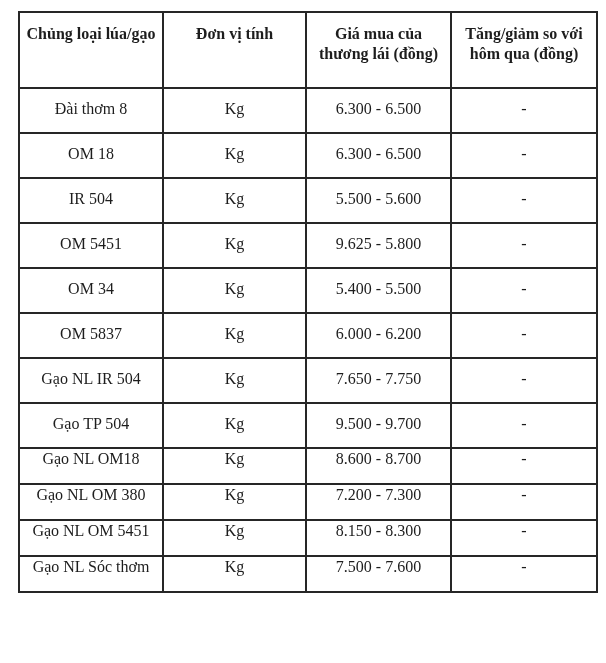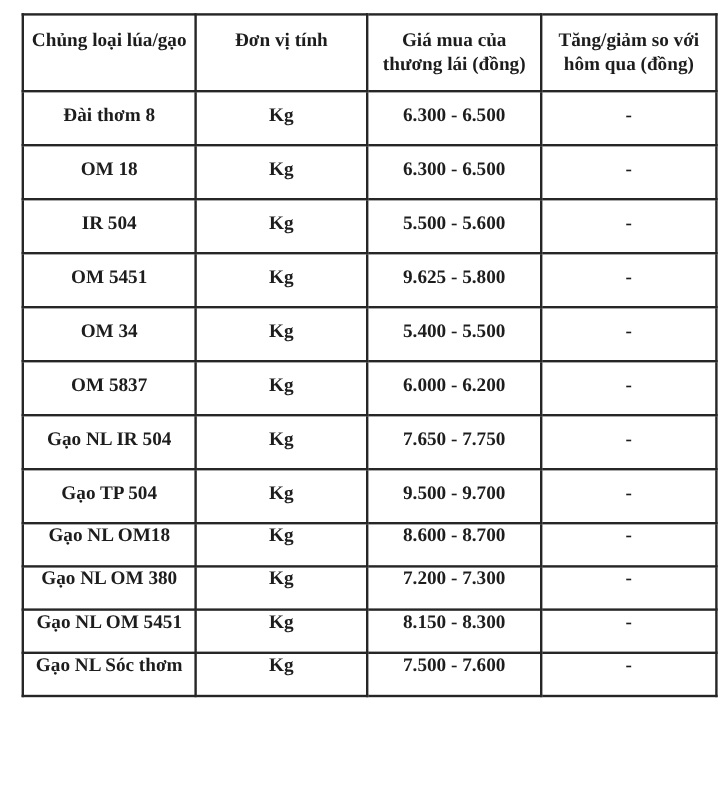--- a/index.html
+++ b/index.html
@@ -36,7 +36,7 @@
     font-size: 16px;
     font-weight: bold;
     line-height: 1.28;
-    height: 64px;
+    height: 76px;
     padding: 11px 4px 0 4px;
     white-space: pre-line;
   }

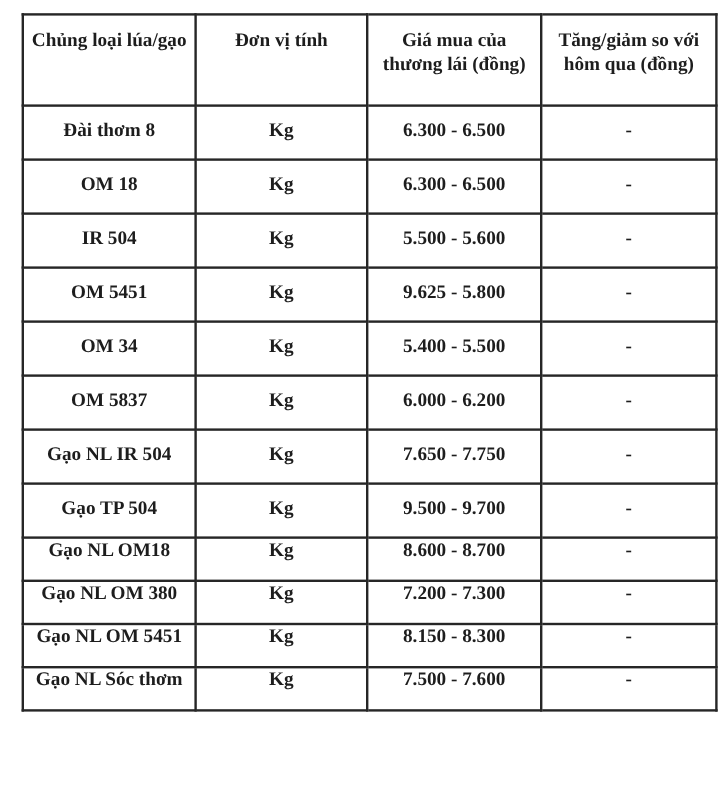--- a/index.html
+++ b/index.html
@@ -42,7 +42,7 @@
   }
   td {
     font-size: 16px;
-    font-weight: bold;
+    font-weight: normal;
     line-height: 1.2;
     height: 45px;
     padding: 10px 4px 0 4px;

